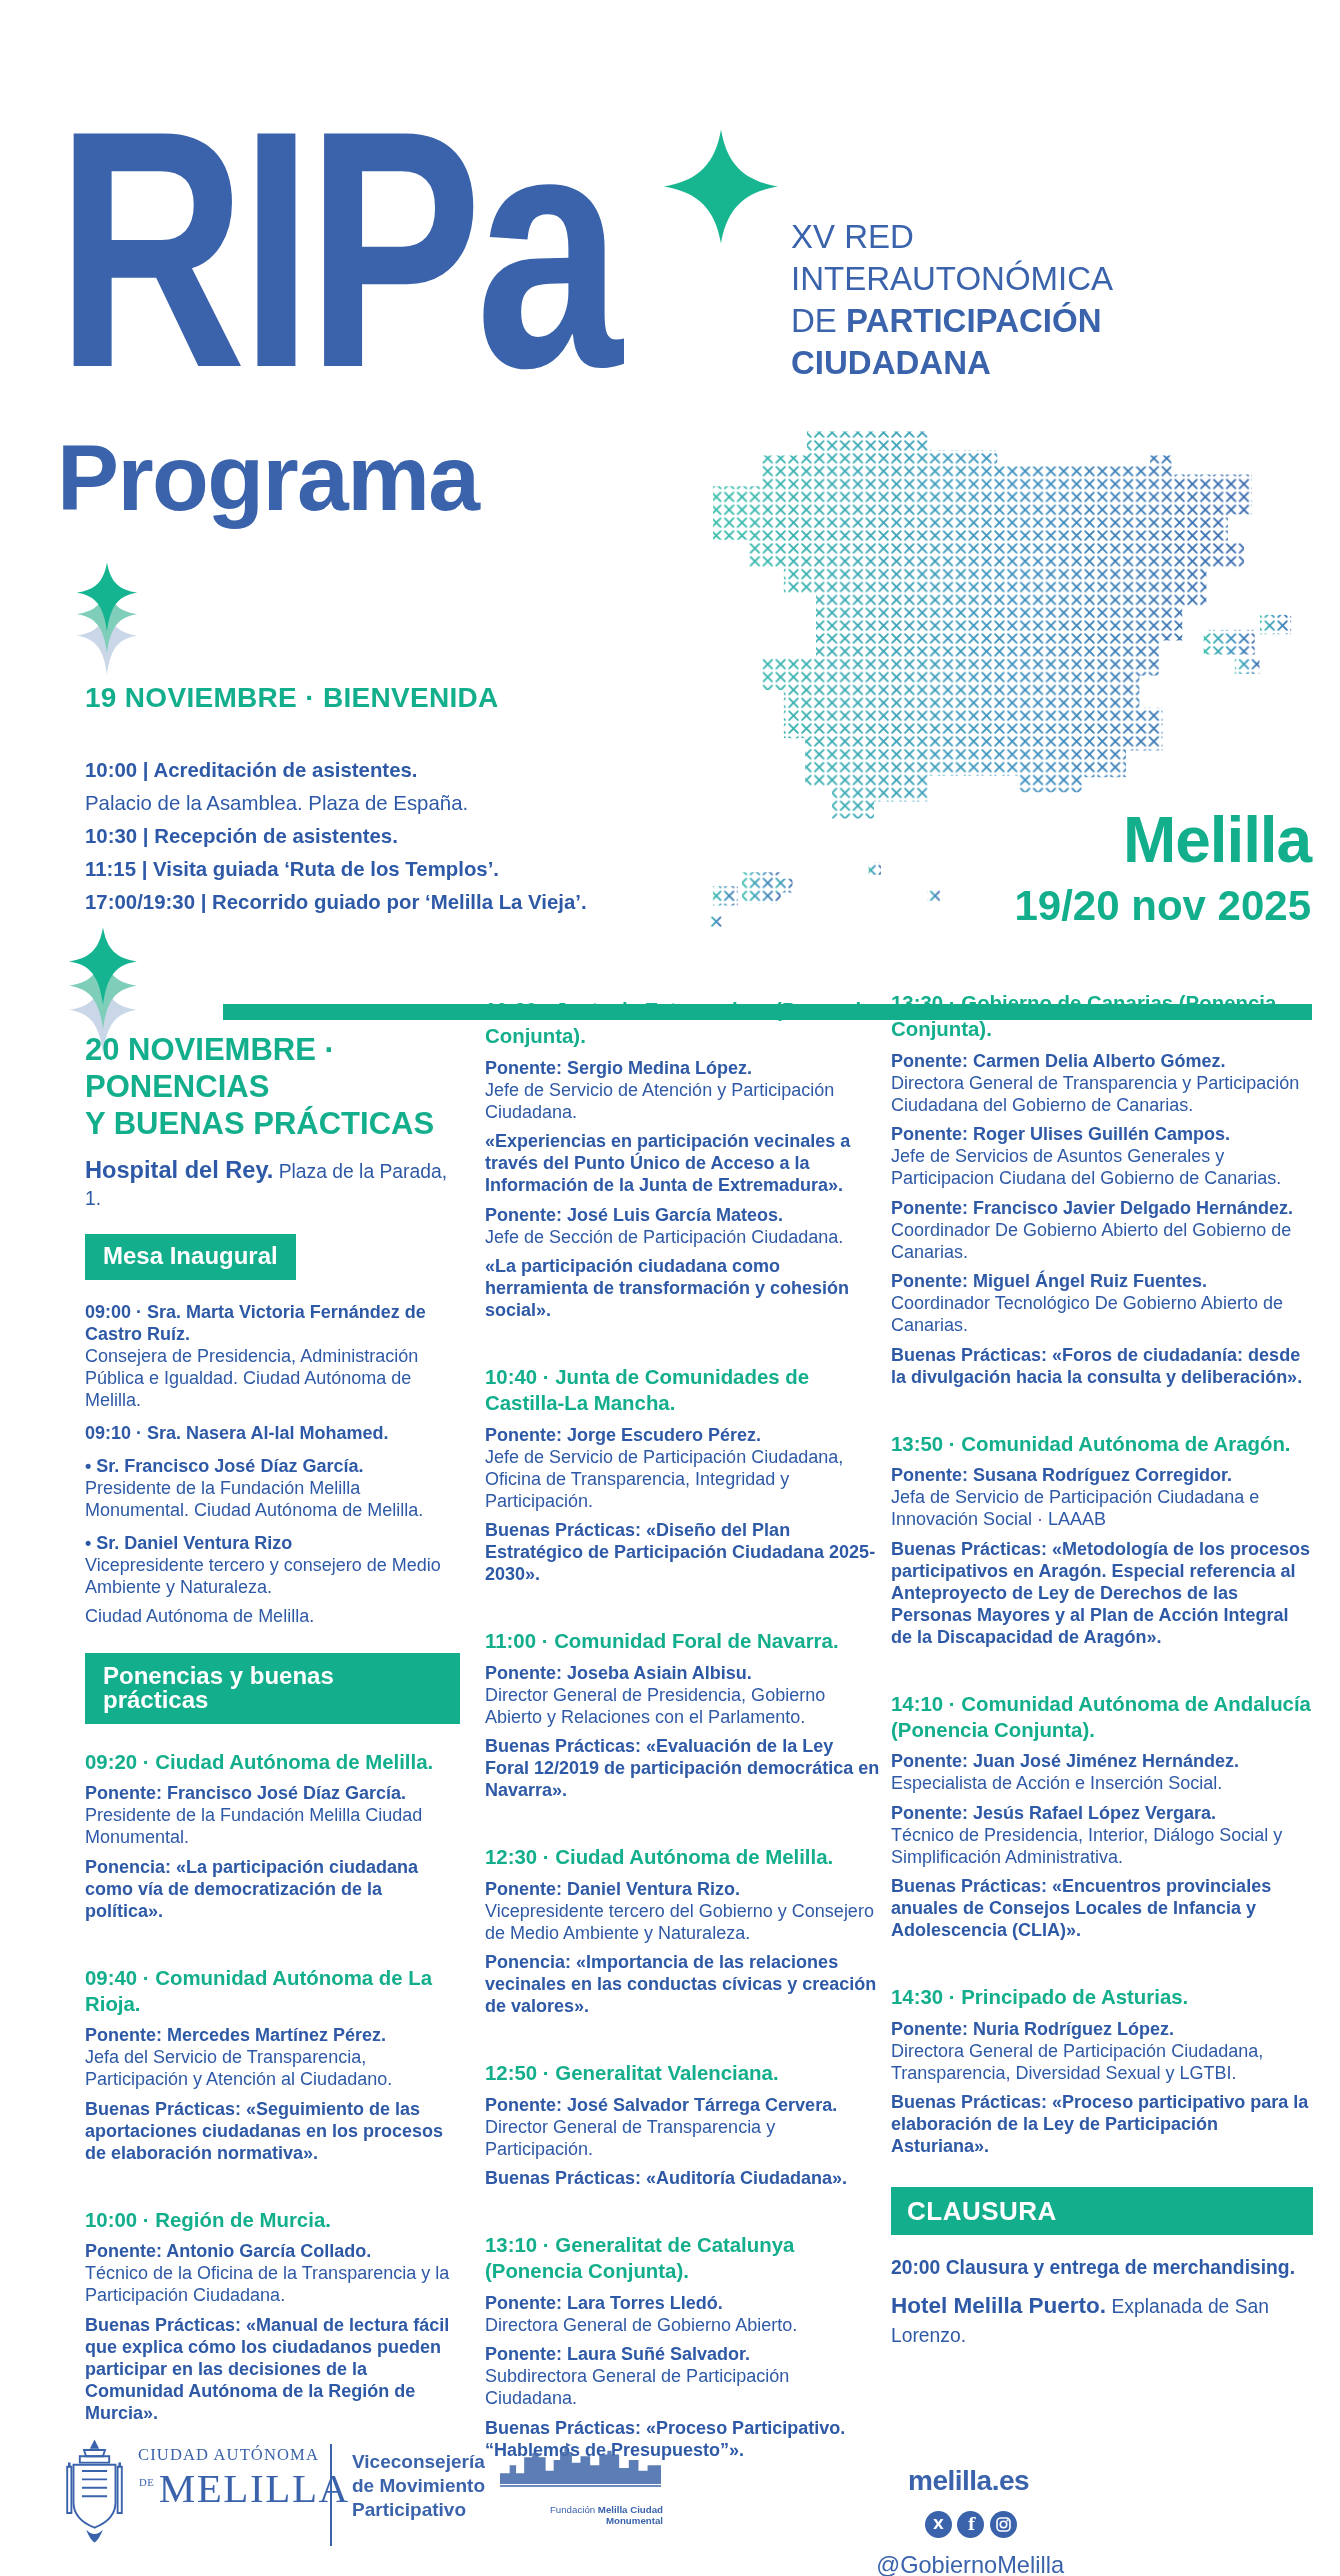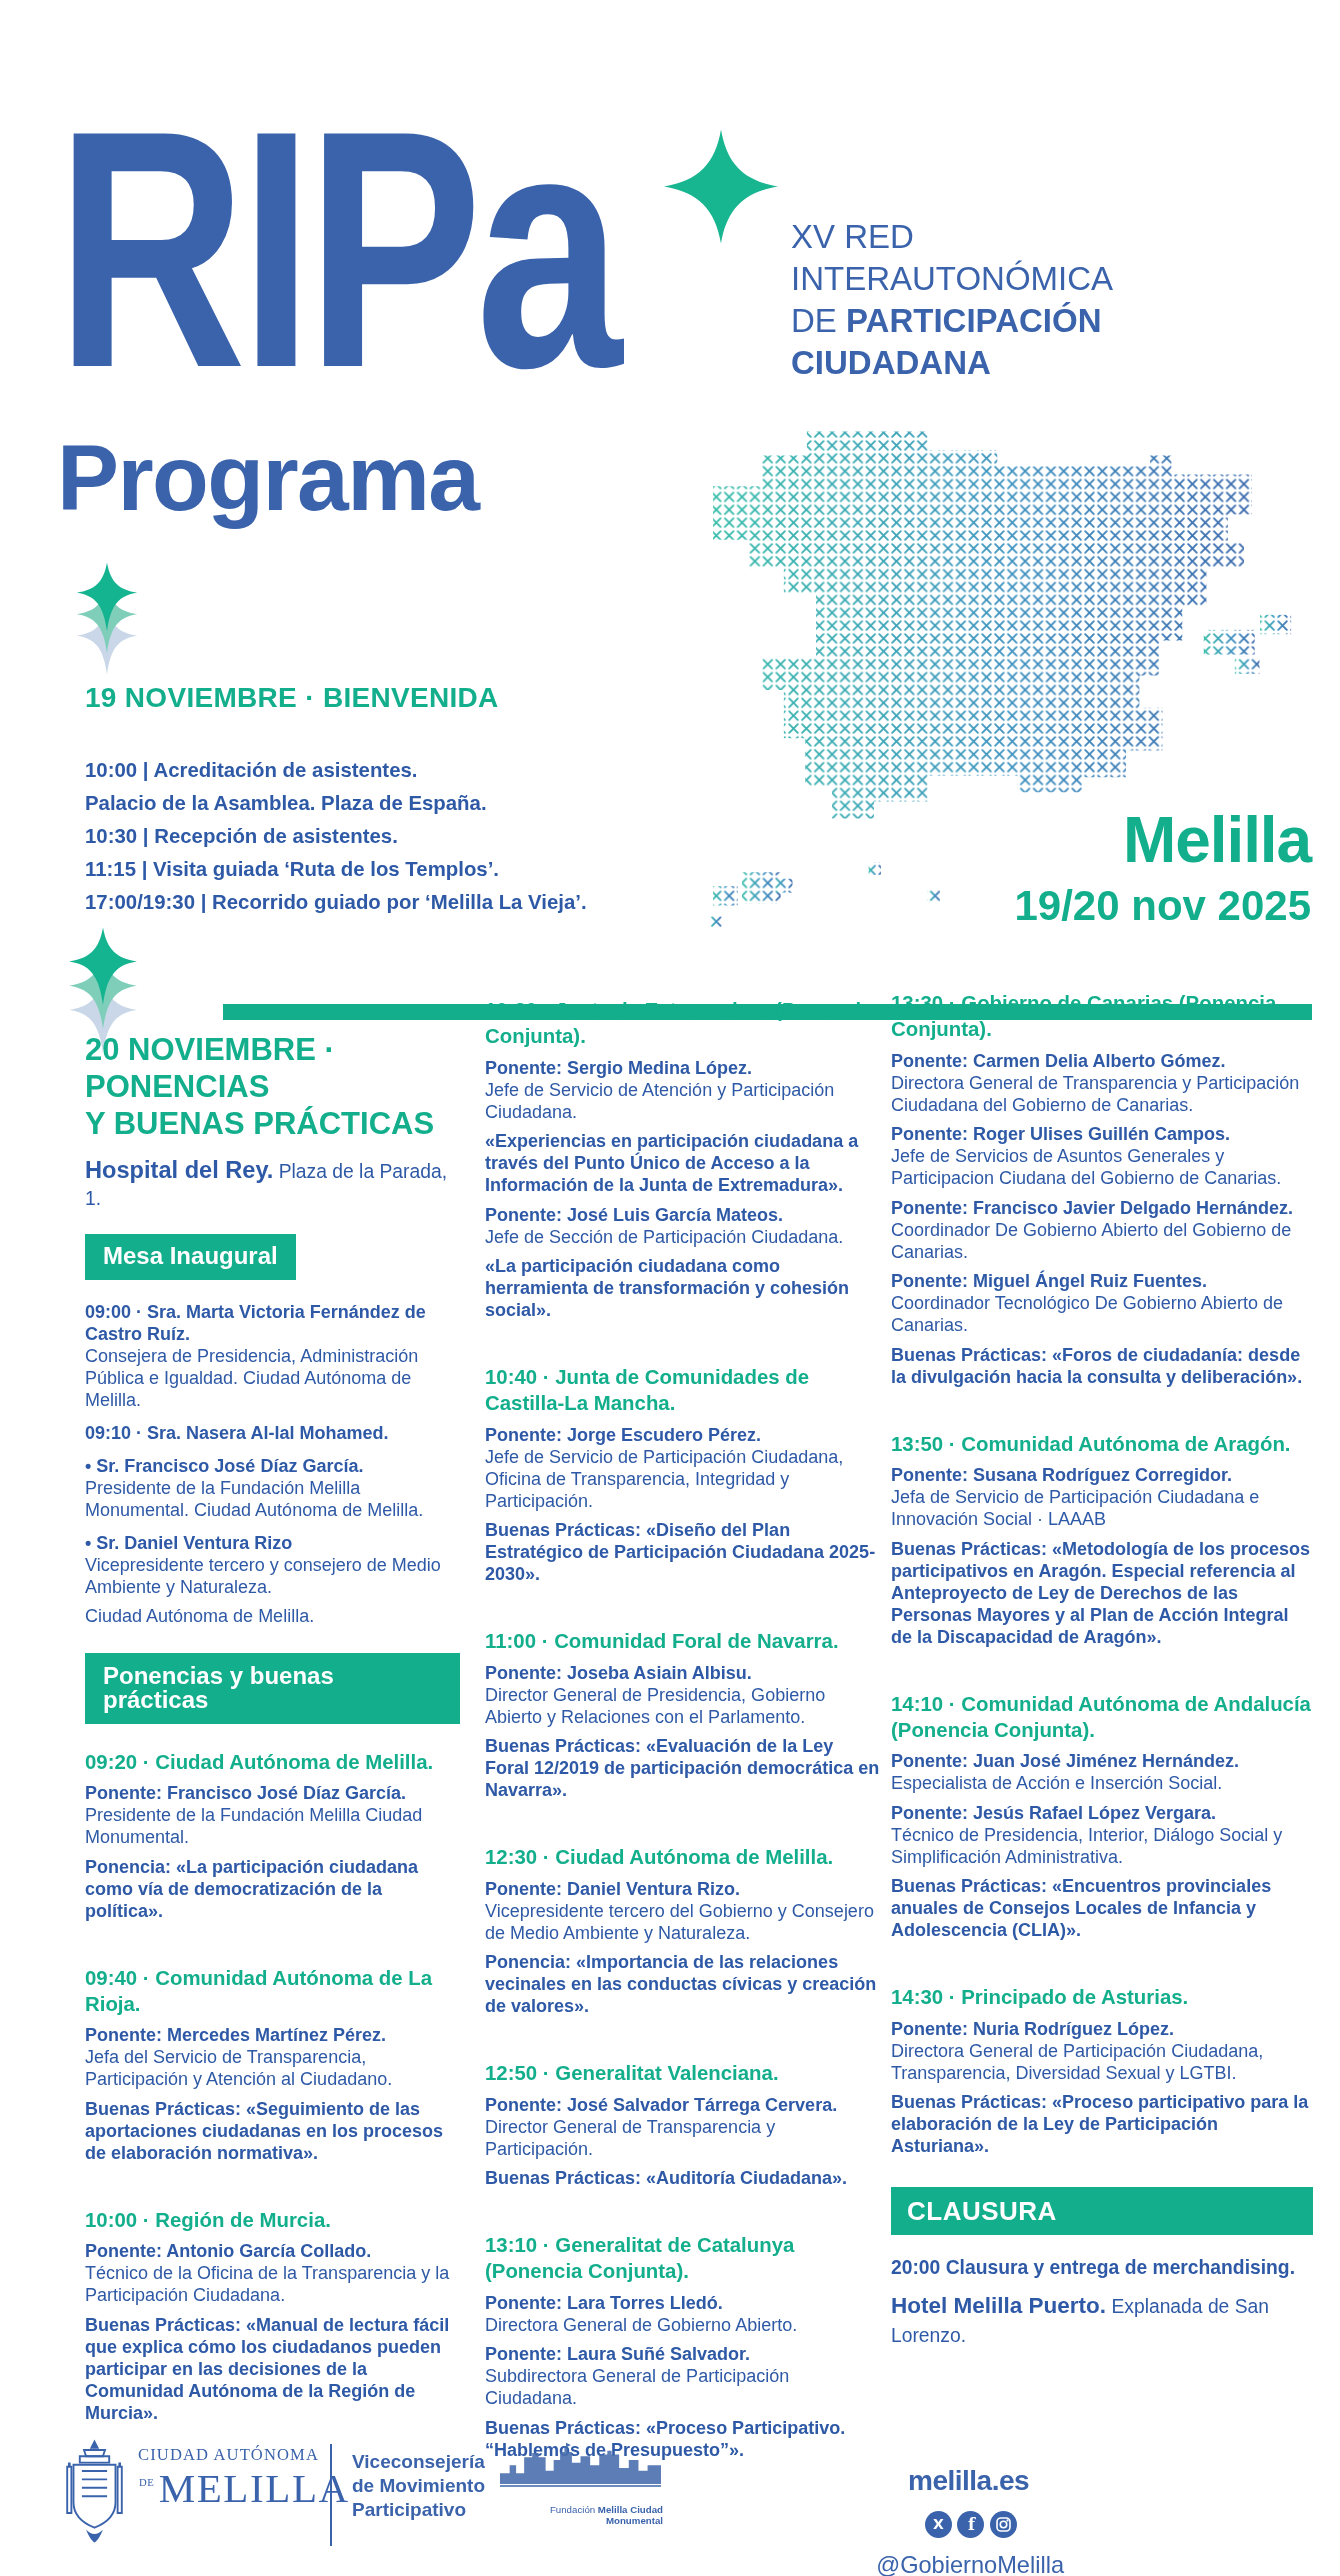--- a/index.html
+++ b/index.html
@@ -53,7 +53,7 @@
     color:var(--teal);letter-spacing:0.3px;
   }
   .sched-list{position:absolute;left:85px;top:754px;width:617px;}
-  .sched{font-size:20.4px;line-height:33px;color:var(--blue);font-weight:700;}
+  .sched{font-size:20.4px;line-height:33px;color:var(--blue);font-weight:400;}
   .sched.b{font-weight:700;}
   
   .col{position:absolute;}

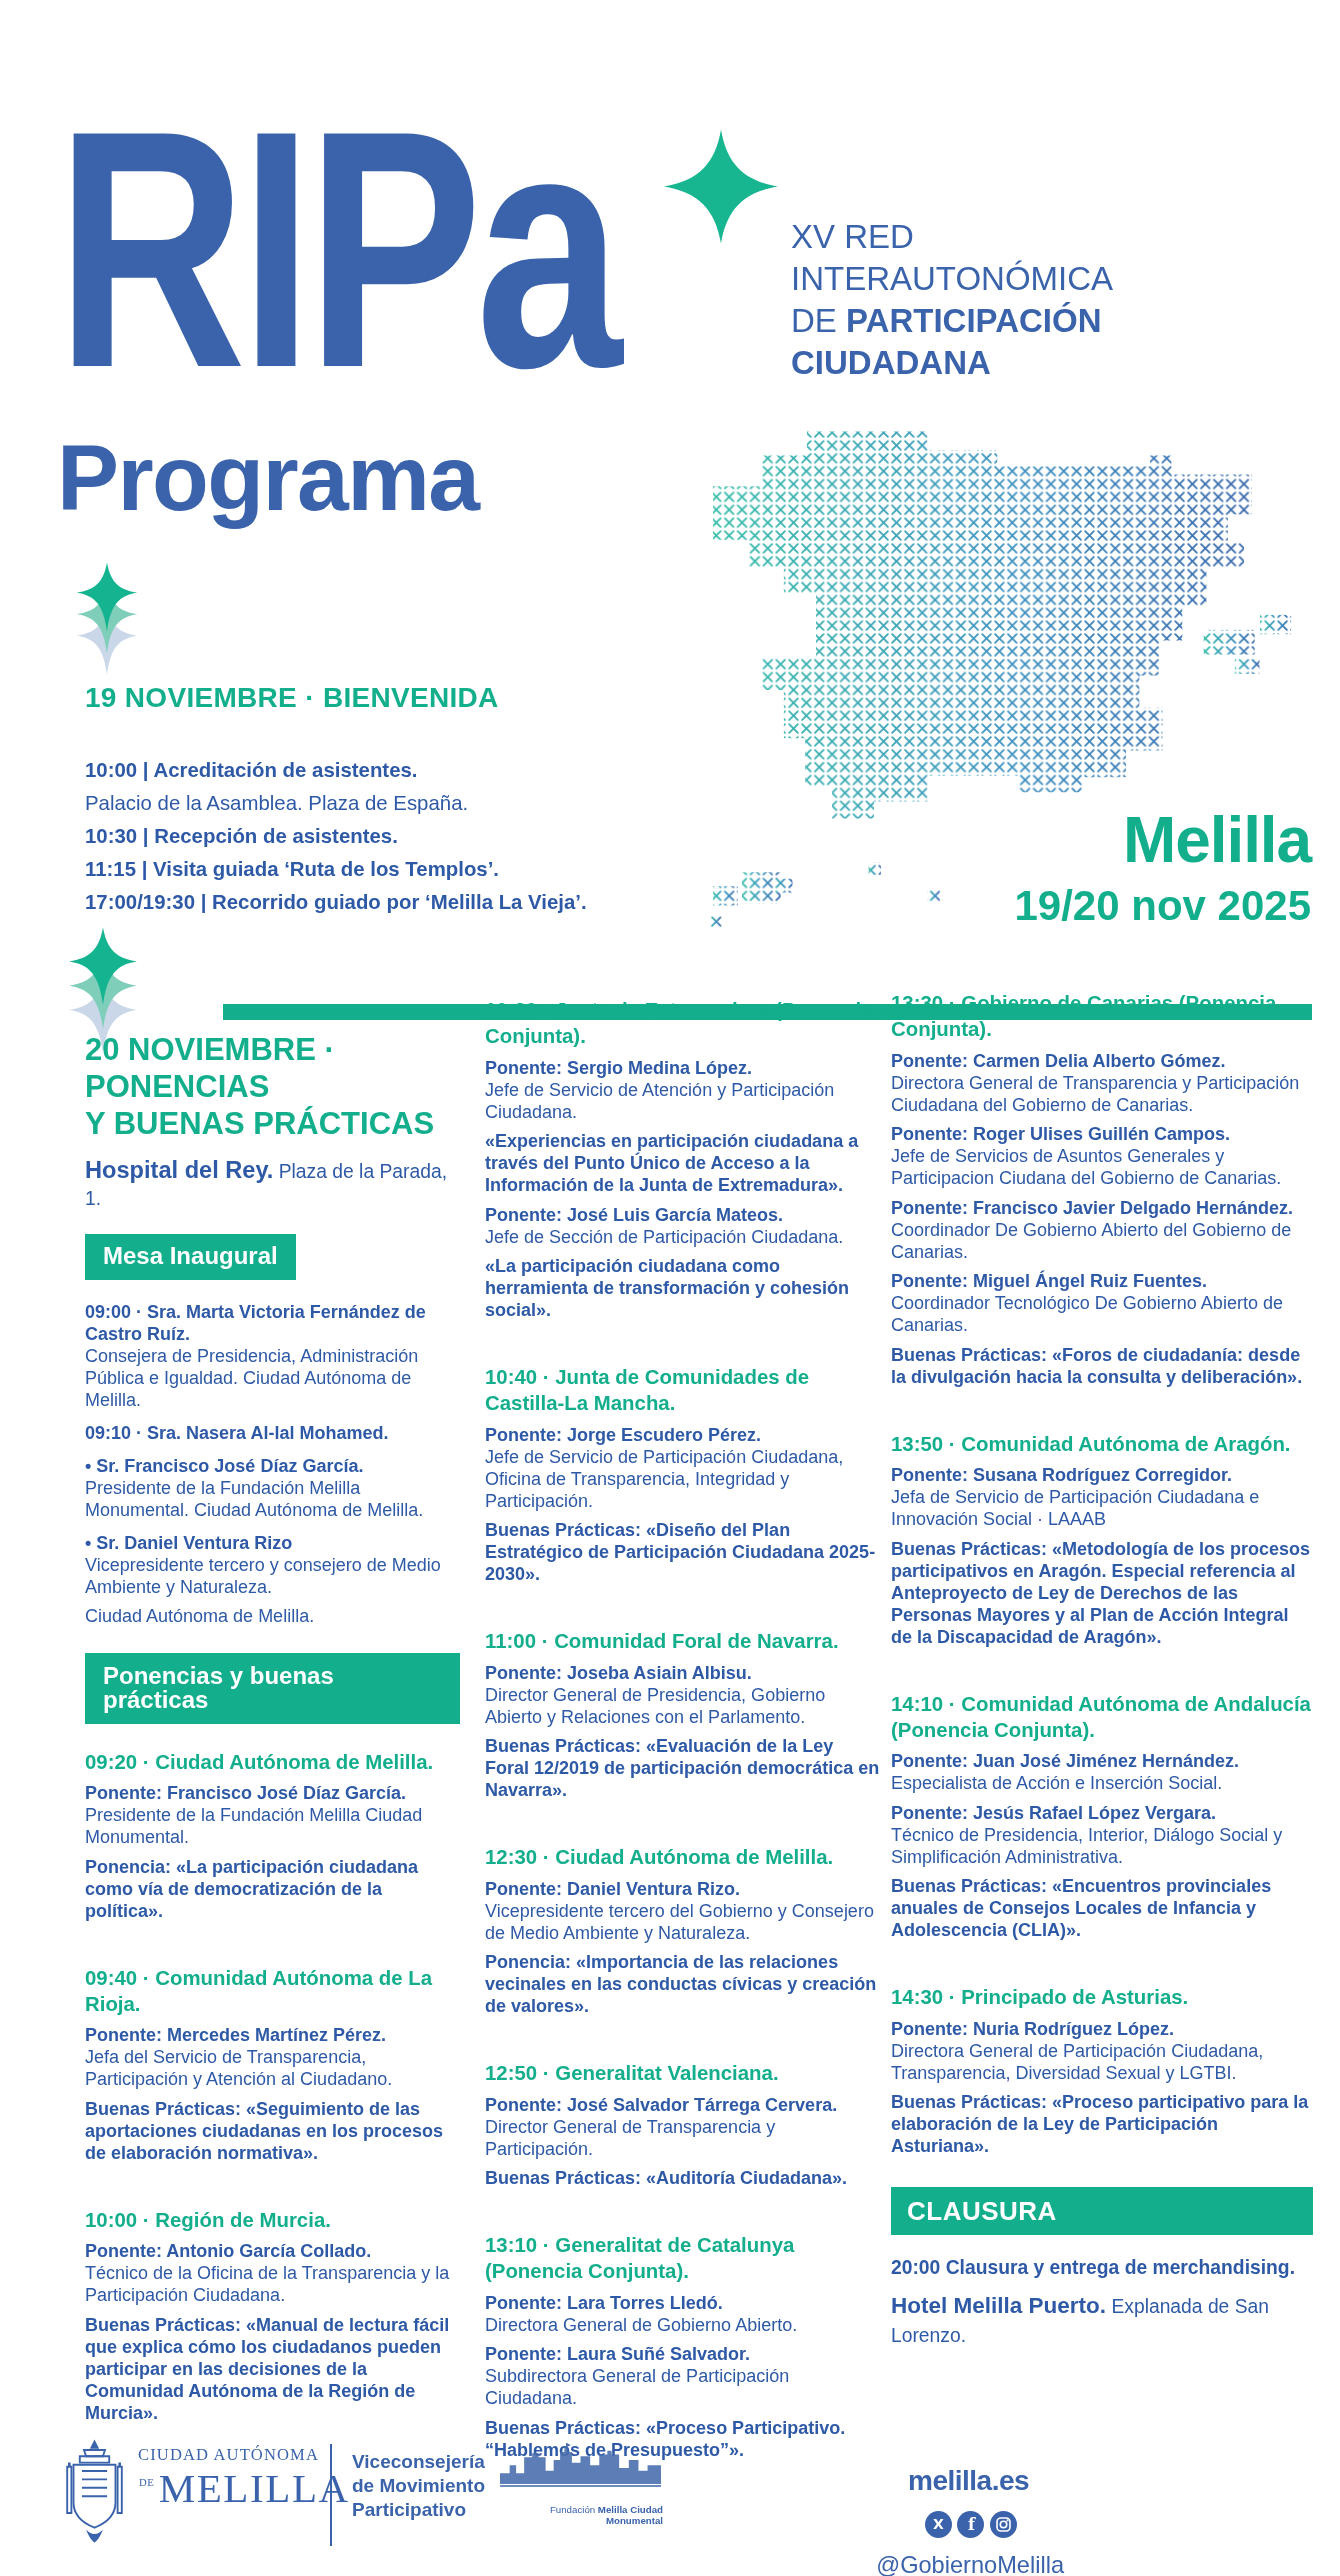--- a/index.html
+++ b/index.html
@@ -236,7 +236,7 @@
           <h4 class="session-title">10:20 · Junta de Extremadura (Ponencia Conjunta).</h4>
           <p class="ln b">Ponente: Sergio Medina López.</p>
           <p class="ln n">Jefe de Servicio de Atención y Participación Ciudadana.</p>
-          <p class="ln b">«Experiencias en participación ciudadana a través del Punto Único de Acceso a la Información de la Junta de Extremadura».</p>
+          <p class="ln b">«Experiencias en participación vecinales a través del Punto Único de Acceso a la Información de la Junta de Extremadura».</p>
           <p class="ln b">Ponente: José Luis García Mateos.</p>
           <p class="ln n">Jefe de Sección de Participación Ciudadana.</p>
           <p class="ln b">«La participación ciudadana como herramienta de transformación y cohesión social».</p>

